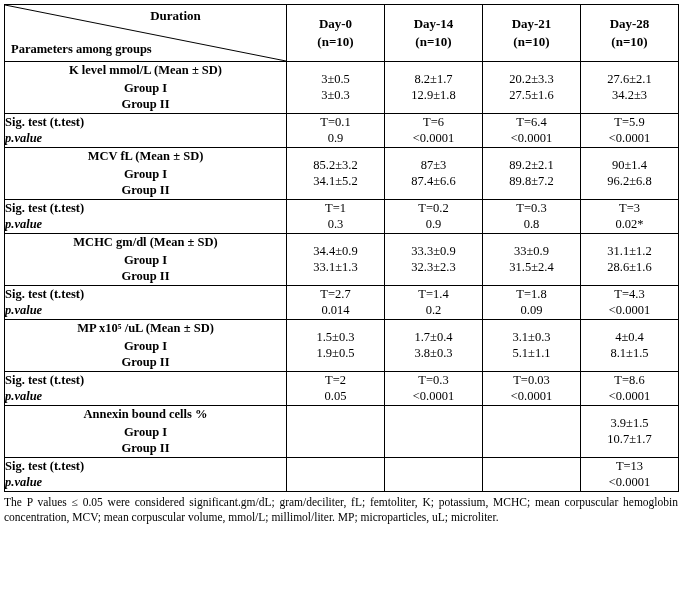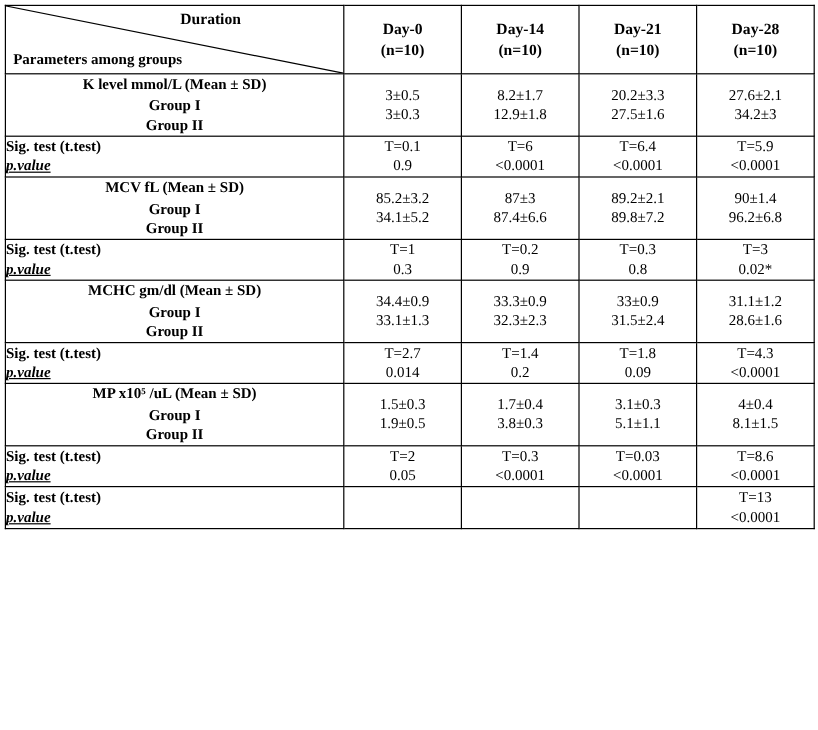--- a/index.html
+++ b/index.html
@@ -103,7 +103,7 @@
     font-weight: bold;
     font-style: normal;
   }
-  .stat-label .pval i { font-style: italic; text-decoration: underline; }
+  .stat-label .pval i { font-style: italic; }
 
   .val-cell {
     text-align: center;

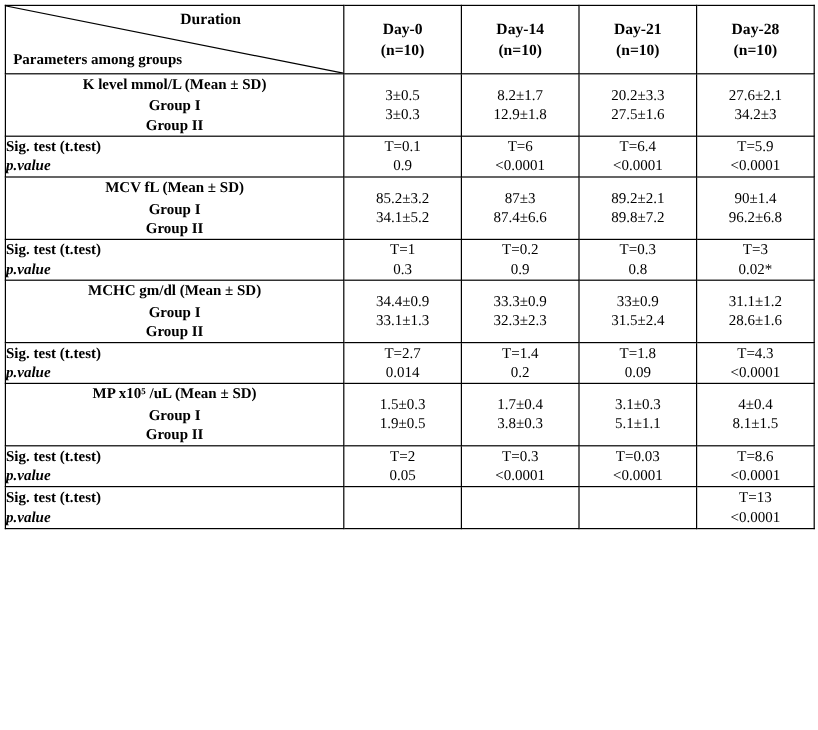--- a/index.html
+++ b/index.html
@@ -350,6 +350,29 @@
       </tr>
 
       <tr>
+        <td class="blk-label">
+          <span class="title">Annexin bound cells %</span>
+          <span class="sub">Group I</span>
+          <span class="sub">Group II</span>
+        </td>
+        <td class="val-cell val-top">
+          <div></div>
+          <div></div>
+        </td>
+        <td class="val-cell val-top">
+          <div></div>
+          <div></div>
+        </td>
+        <td class="val-cell val-top">
+          <div></div>
+          <div></div>
+        </td>
+        <td class="val-cell val-top">
+          <div>3.9±1.5</div>
+          <div>10.7±1.7</div>
+        </td>
+      </tr>
+      <tr>
         <td class="stat-label">
           <div>Sig. test (t.test)</div>
           <div class="pval"><i>p.value</i></div>

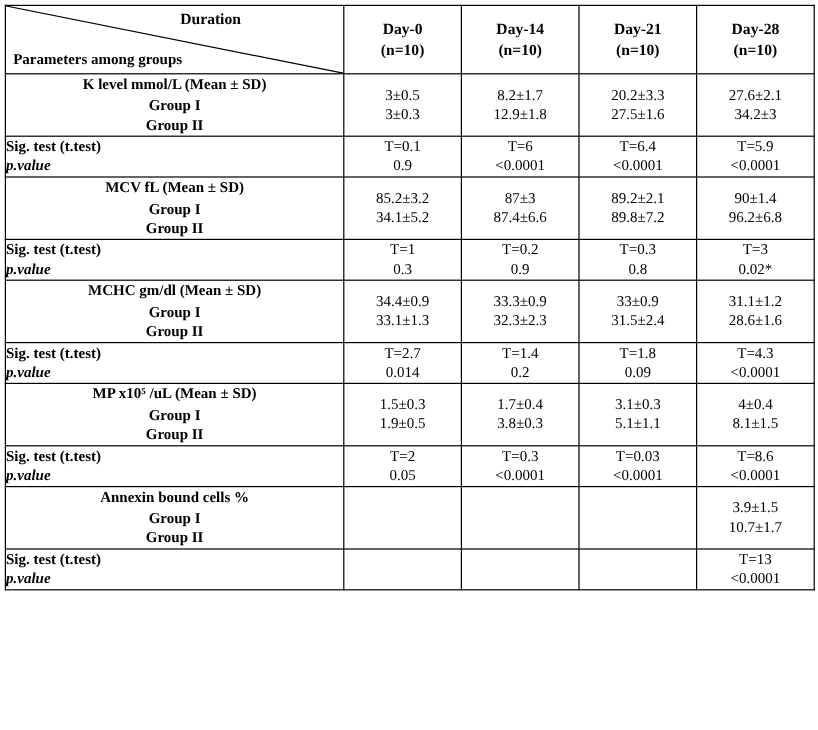--- a/index.html
+++ b/index.html
@@ -398,6 +398,7 @@
     </tbody>
   </table>
 
+  <div class="footnote">The P values ≤ 0.05 were considered significant.gm/dL; gram/deciliter, fL; femtoliter, K; potassium, MCHC; mean corpuscular hemoglobin concentration, MCV; mean corpuscular volume, mmol/L; millimol/liter. MP; microparticles, uL; microliter.</div>
 
 </div>
 

